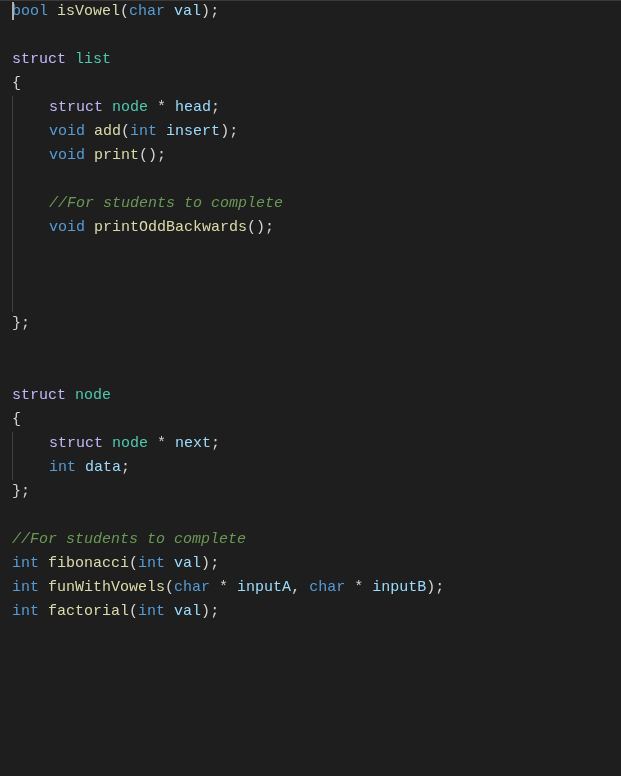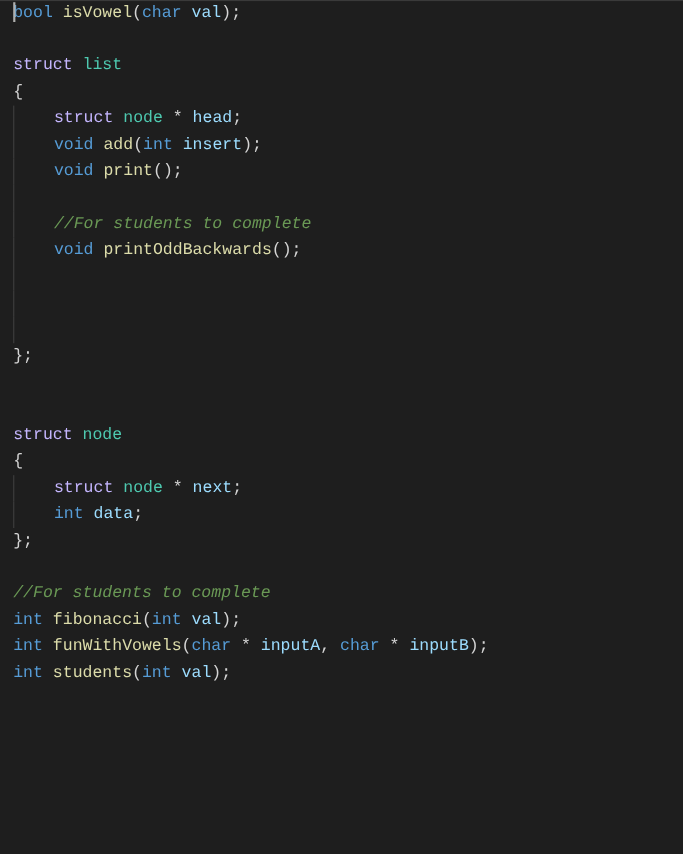--- a/index.html
+++ b/index.html
@@ -107,7 +107,7 @@
 
   <div class="line"><span class="kw-type">int</span> <span class="fn">funWithVowels</span><span class="punct">(</span><span class="kw-type">char</span><span class="op"> * </span><span class="var">inputA</span><span class="punct">, </span><span class="kw-type">char</span><span class="op"> * </span><span class="var">inputB</span><span class="punct">)</span><span class="punct">;</span></div>
 
-  <div class="line"><span class="kw-type">int</span> <span class="fn">students</span><span class="punct">(</span><span class="kw-type">int</span> <span class="var">val</span><span class="punct">)</span><span class="punct">;</span></div>
+  <div class="line"><span class="kw-type">int</span> <span class="fn">factorial</span><span class="punct">(</span><span class="kw-type">int</span> <span class="var">val</span><span class="punct">)</span><span class="punct">;</span></div>
 
 </div>
 

